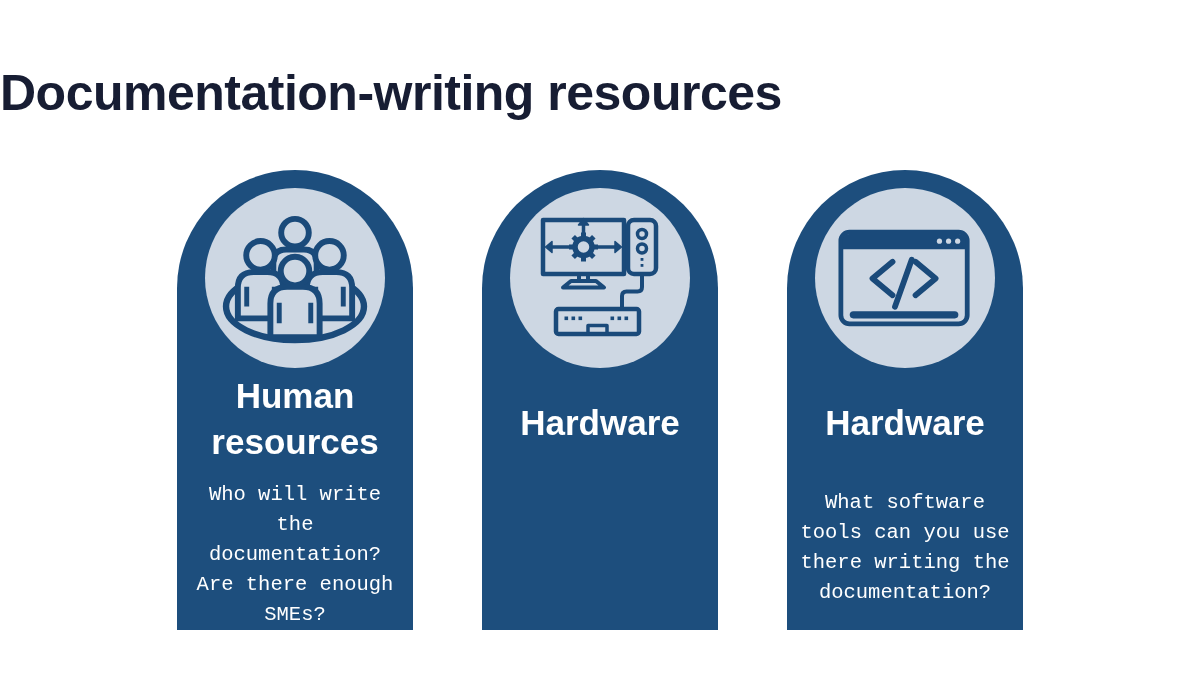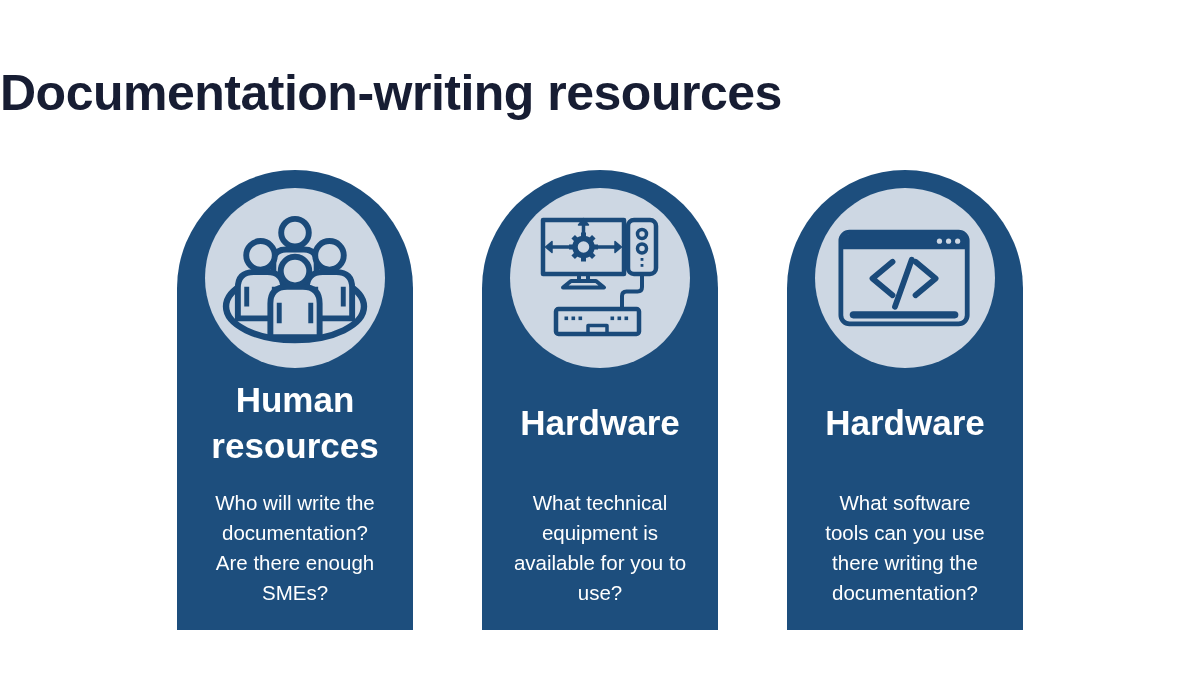--- a/index.html
+++ b/index.html
@@ -68,6 +68,7 @@
     line-height: 30px;
     text-align: center;
     white-space: pre-line;
+    font-family: Liberation Mono, monospace;
   }
 </style>
 </head>

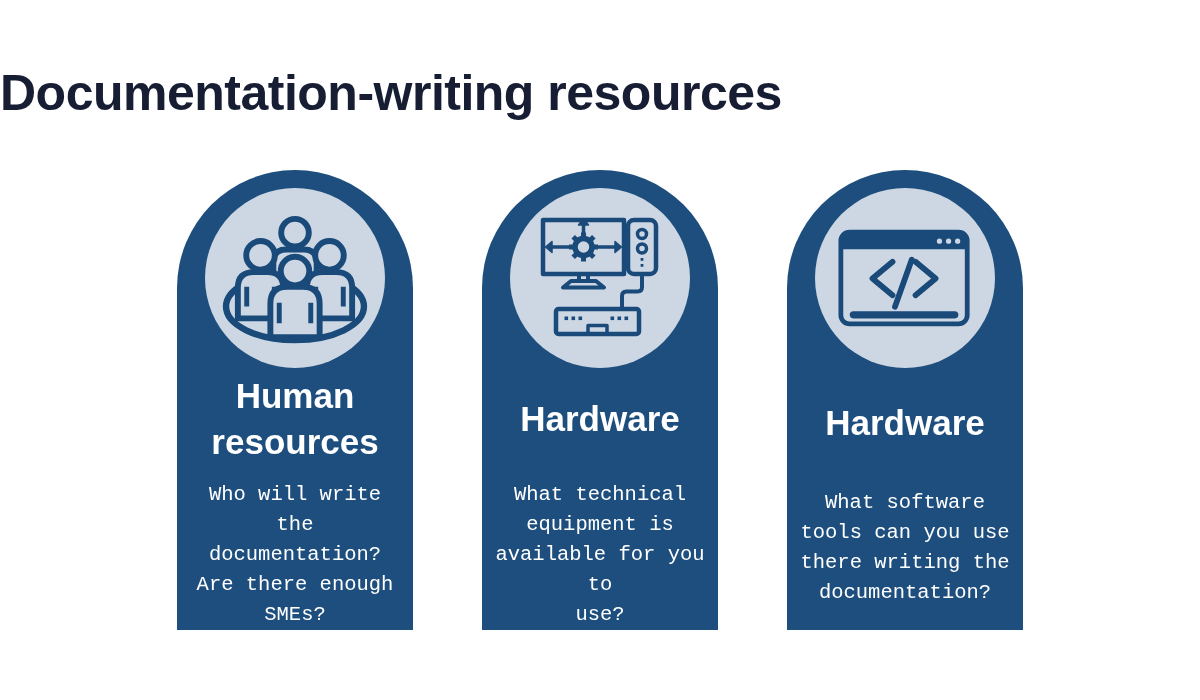--- a/index.html
+++ b/index.html
@@ -142,10 +142,6 @@
     <div class="card-title-area">
       <h2 class="card-title">Hardware</h2>
     </div>
-    <p class="card-desc">What technical
-equipment is
-available for you to
-use?</p>
   </section>
 
   <section class="card">

